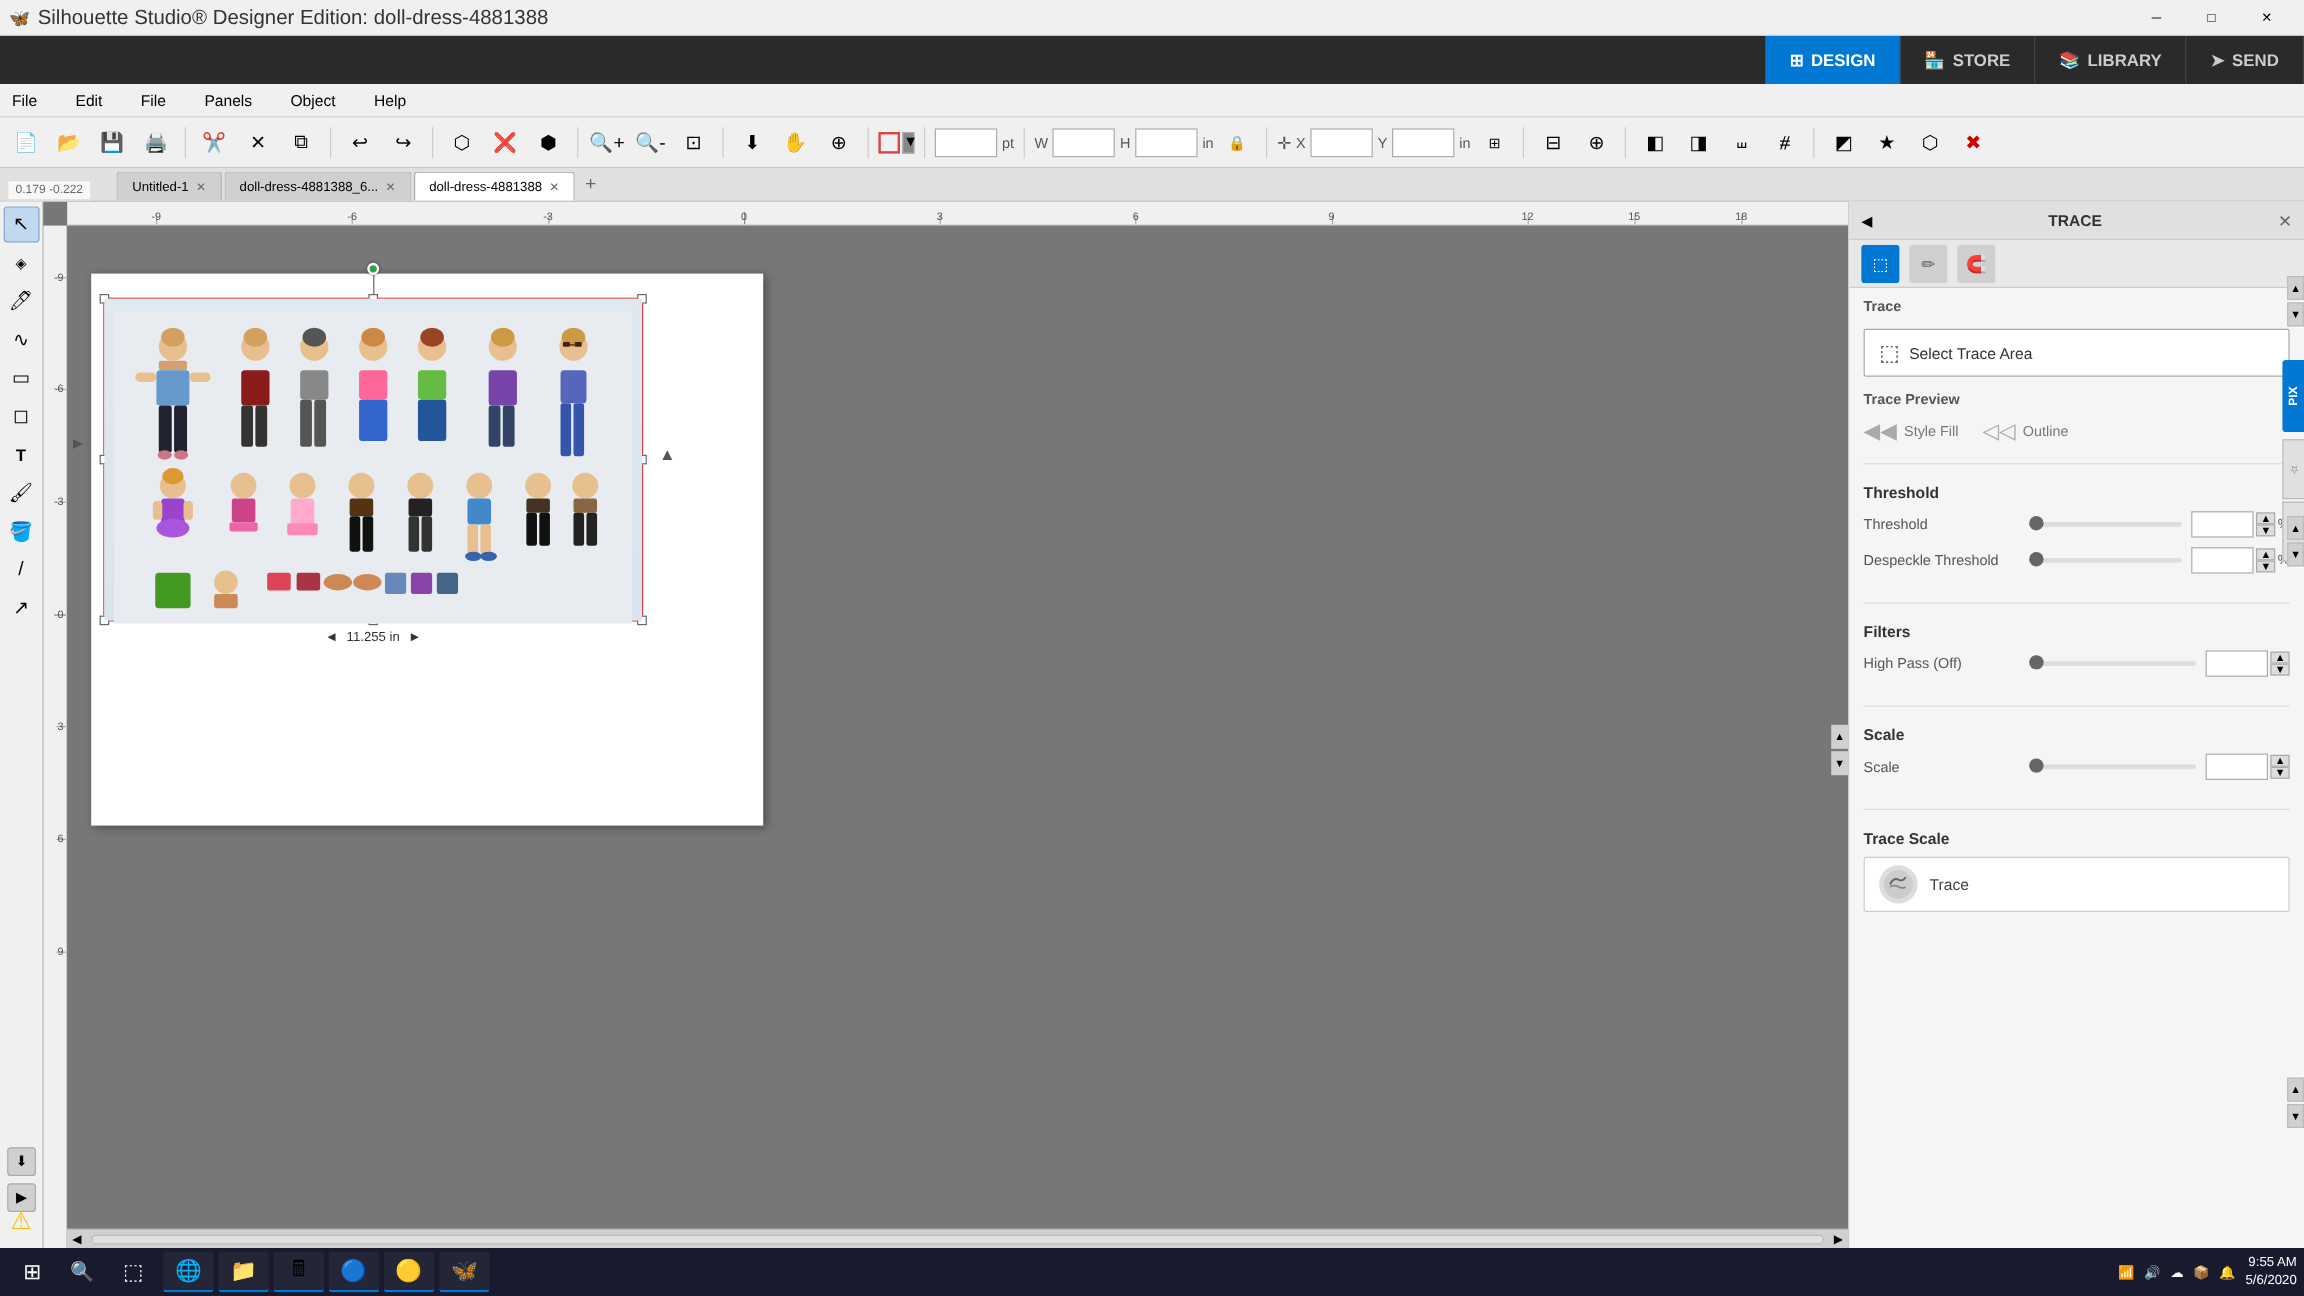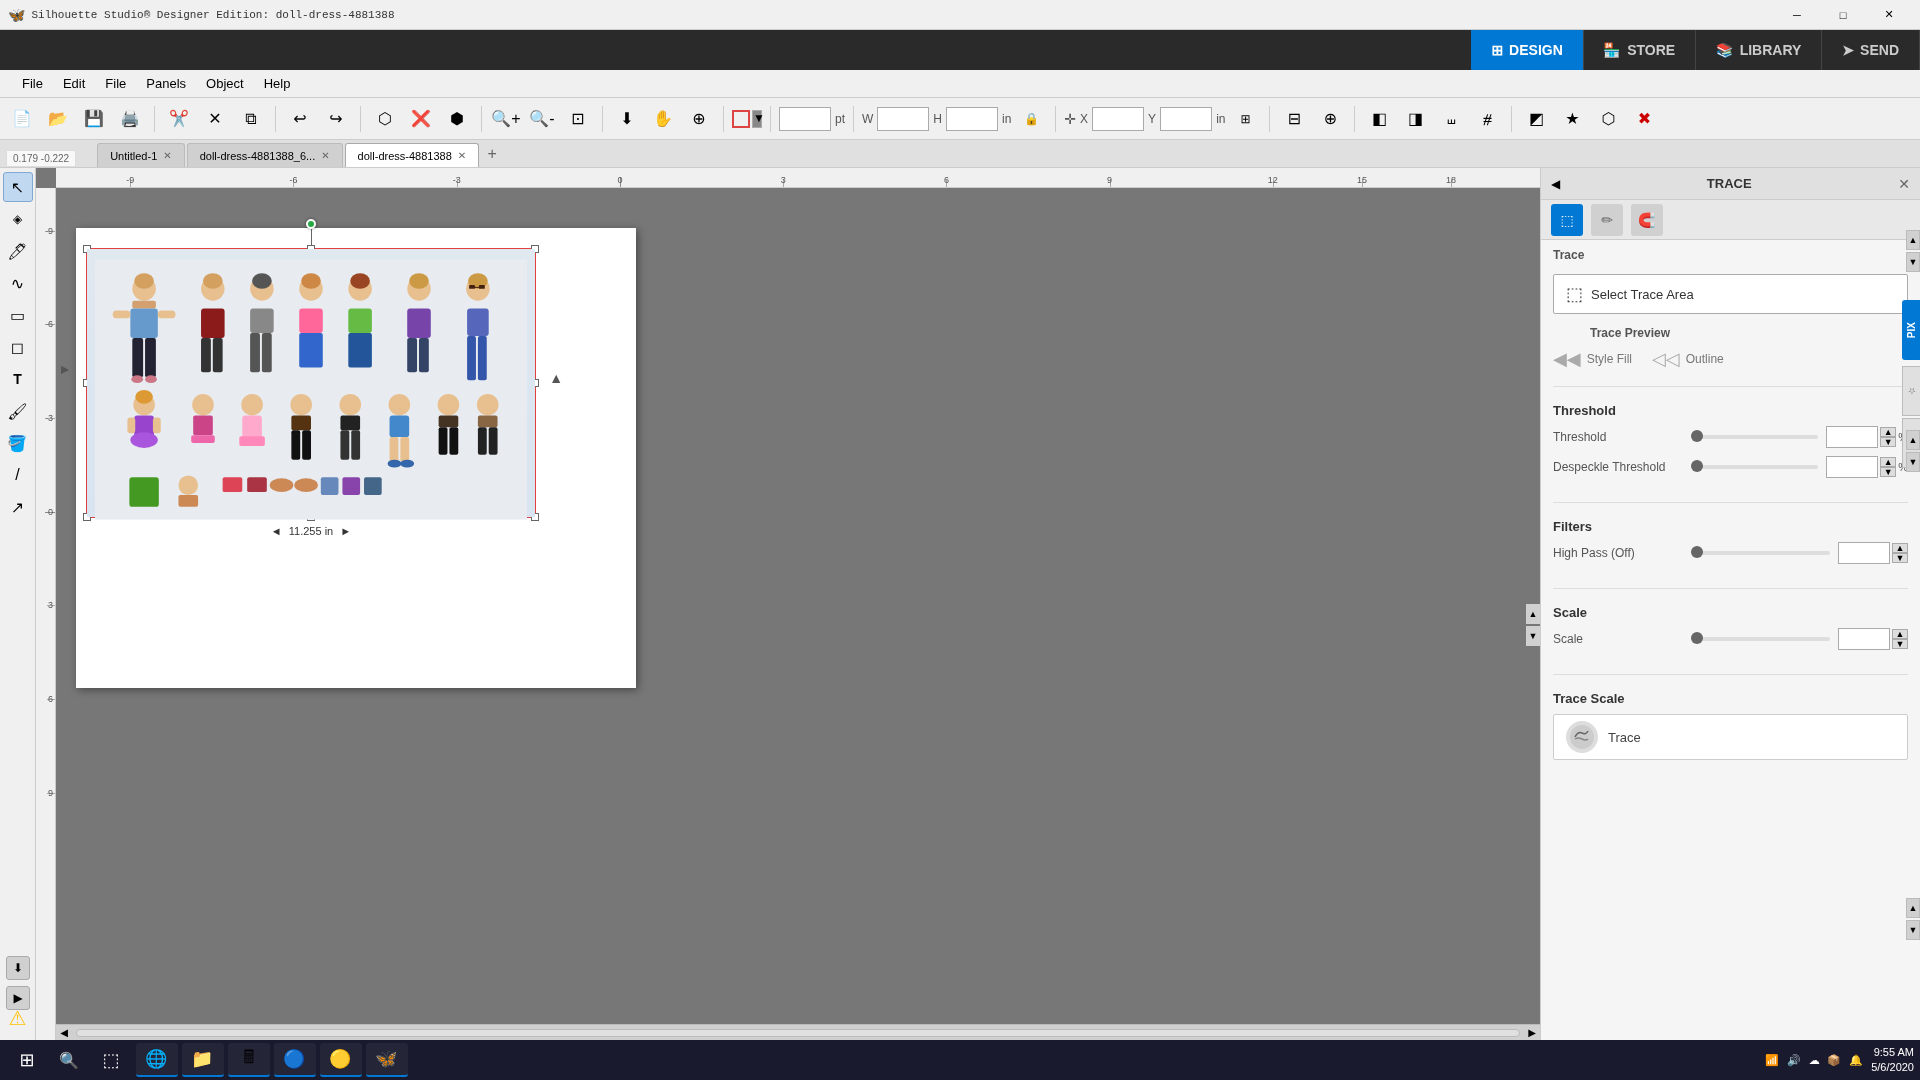--- a/index.html
+++ b/index.html
@@ -453,7 +453,7 @@
     <div id="titlebar">
       <span style="display:flex;align-items:center;gap:6px;">
         <span style="font-size:14px;">🦋</span>
-        <span style="font-size:11px;color:#333;font-family:Liberation Mono, monospace;">Silhouette Studio® Designer Edition: doll-dress-4881388</span>
+        <span style="font-size:17px;color:#333;">Silhouette Studio® Designer Edition: doll-dress-4881388</span>
       </span>
       <div style="flex:1;"></div>
       <div class="win-controls">

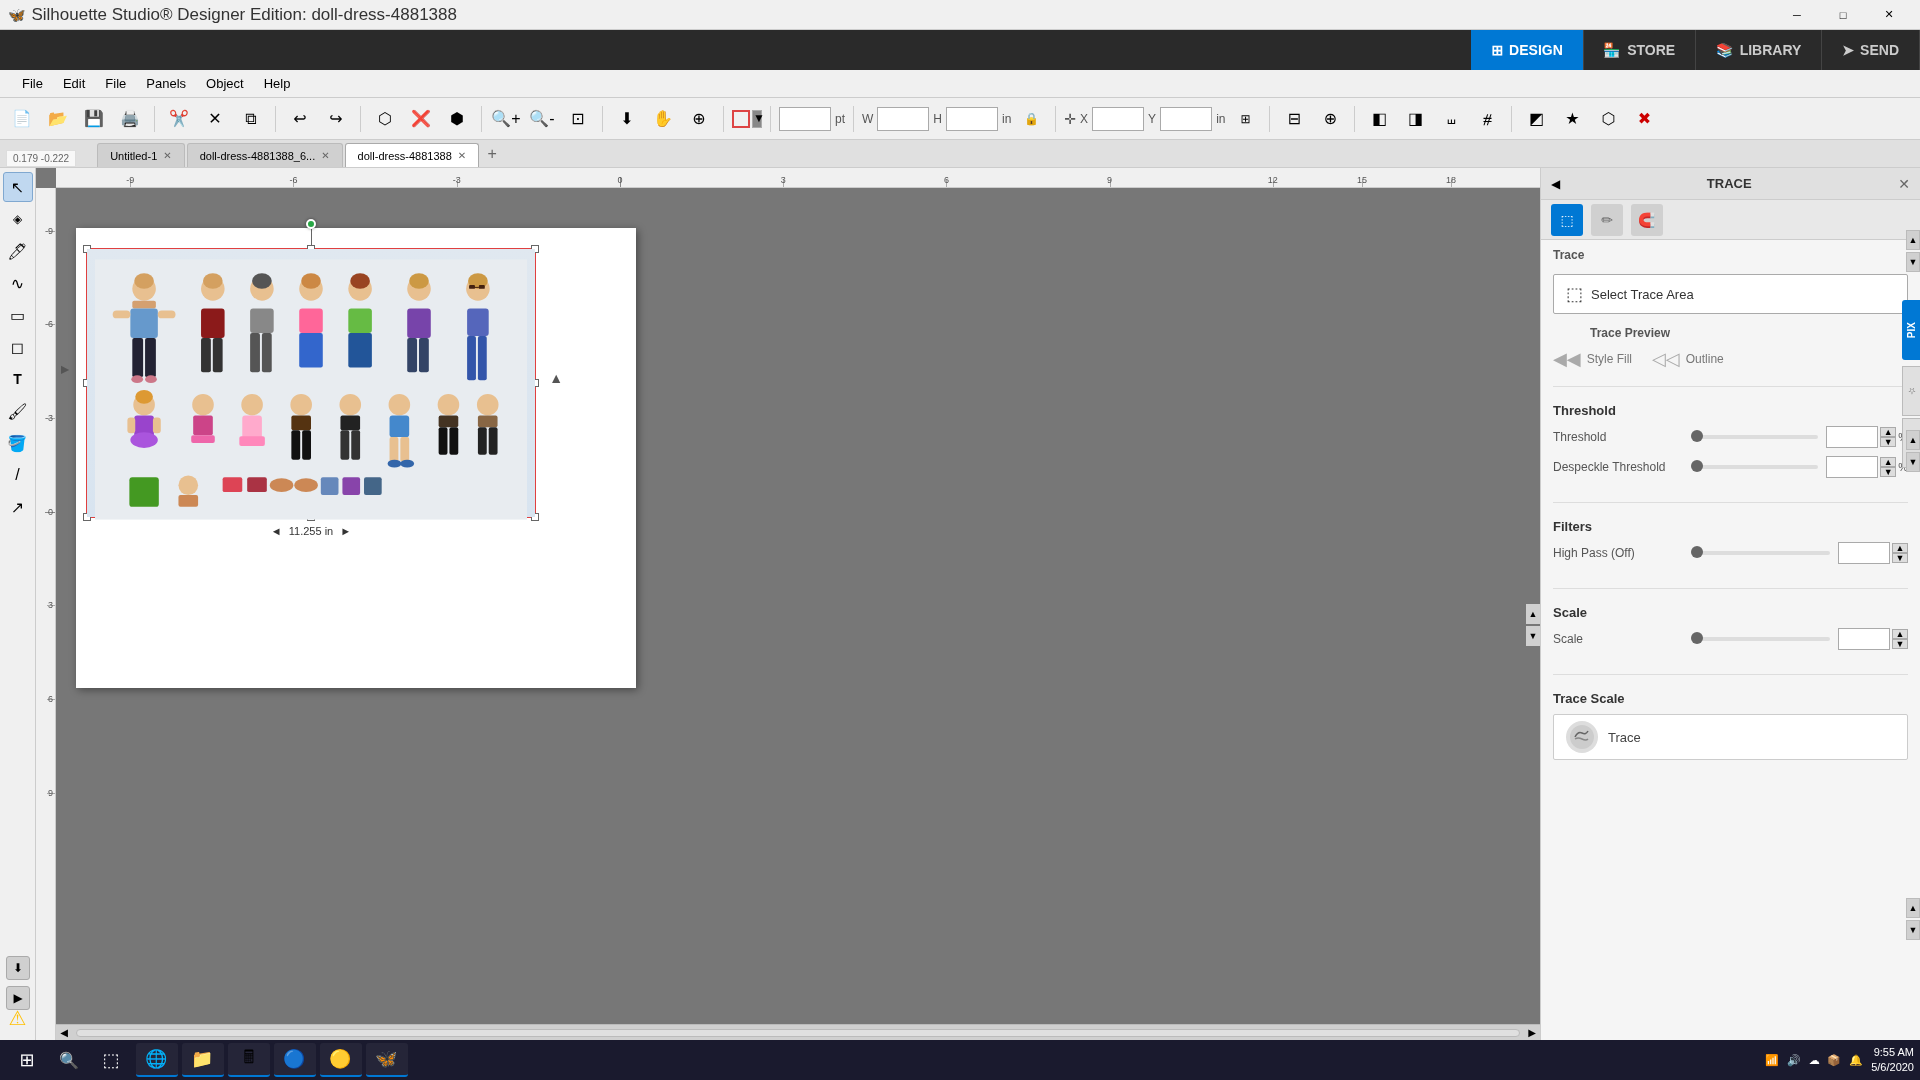--- a/index.html
+++ b/index.html
@@ -23,8 +23,9 @@
       background: #f0f0f0;
       display: flex;
       align-items: center;
-      padding: 0 12px;
+      padding: 0 0;
       border-bottom: 1px solid #ccc;
+      gap: 12px;
     }
     .menu-item { padding: 4px 10px; cursor: pointer; font-size: 13px; }
 

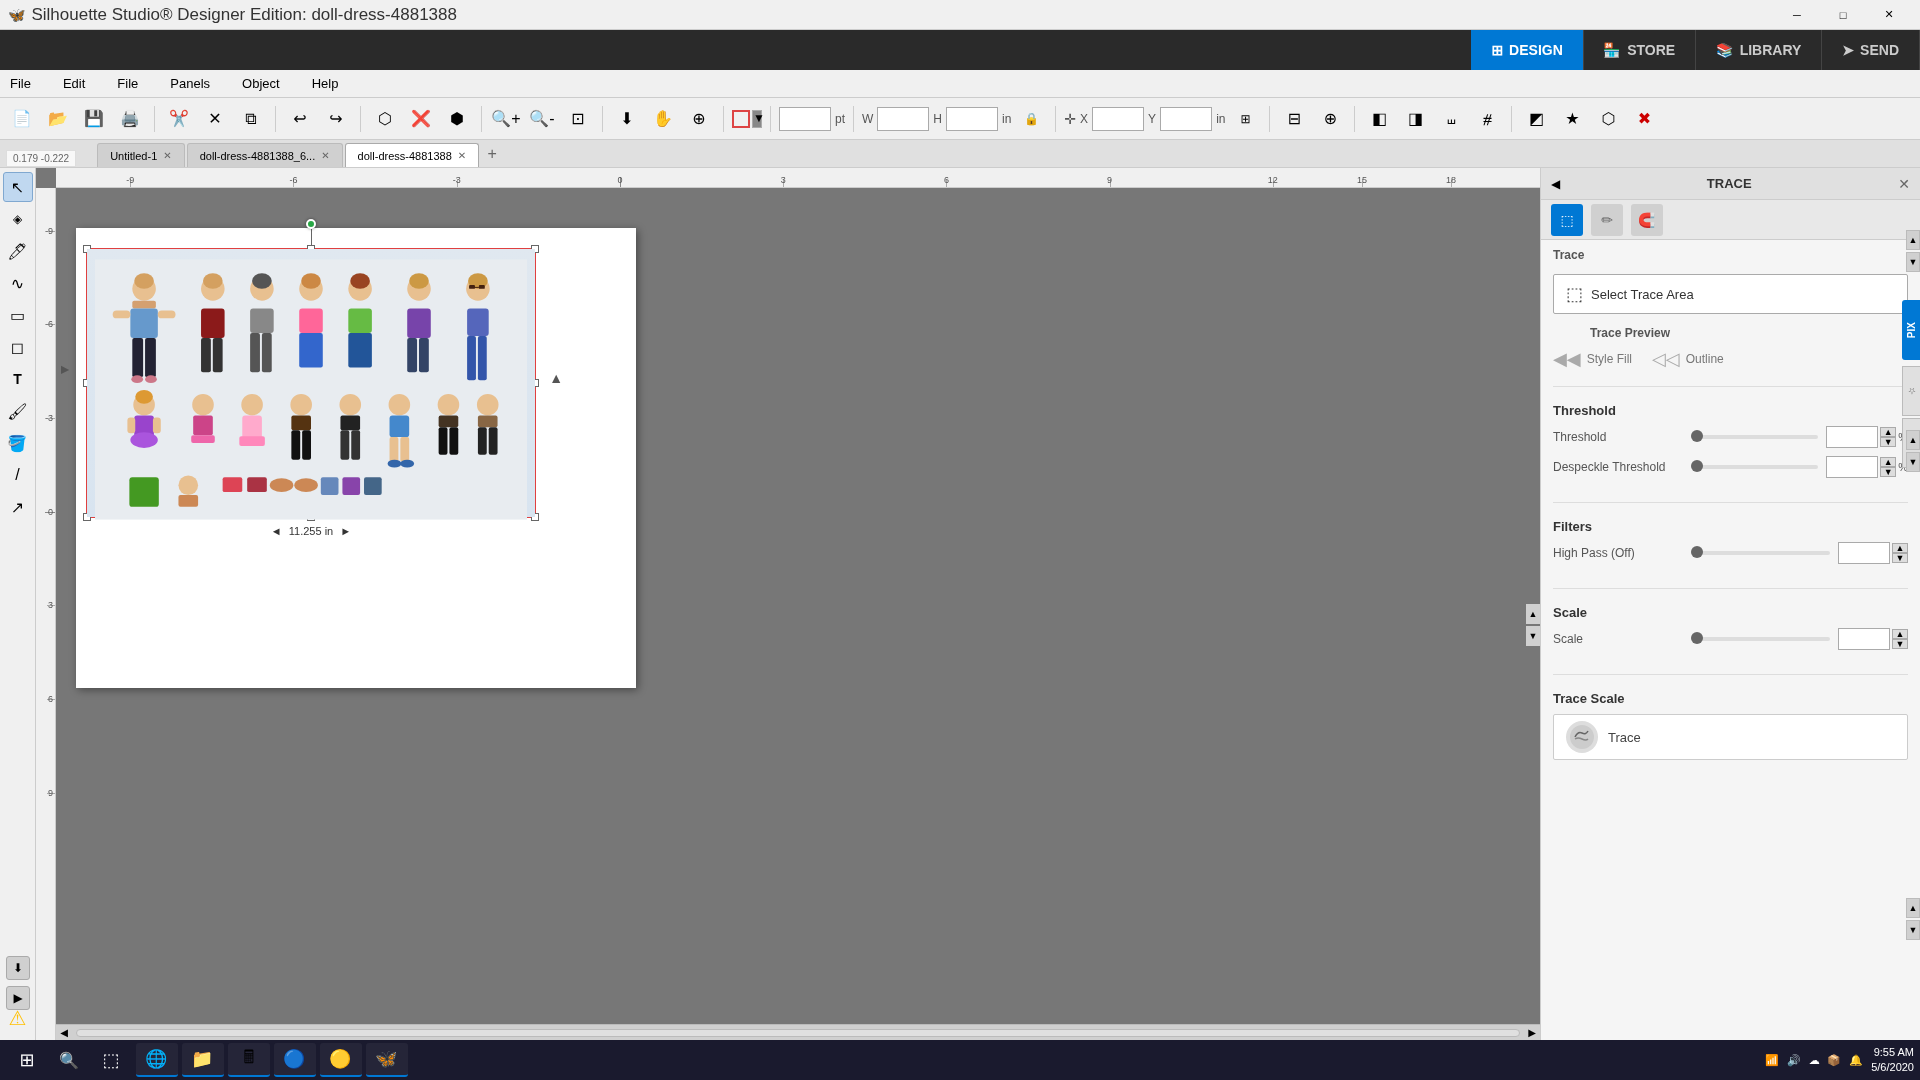--- a/index.html
+++ b/index.html
@@ -233,7 +233,7 @@
     .select-icon { font-size: 18px; }
 
     .trace-preview-section { }
-    .trace-preview-label { font-size: 12px; color: #555; margin-bottom: 8px; font-weight: bold; margin-left: 37px; }
+    .trace-preview-label { font-size: 12px; color: #555; margin-bottom: 8px; font-weight: bold; }
     .preview-options { display: flex; gap: 20px; }
     .preview-opt { display: flex; align-items: center; gap: 6px; font-size: 12px; color: #777; }
     .preview-icon { font-size: 18px; color: #aaa; }

